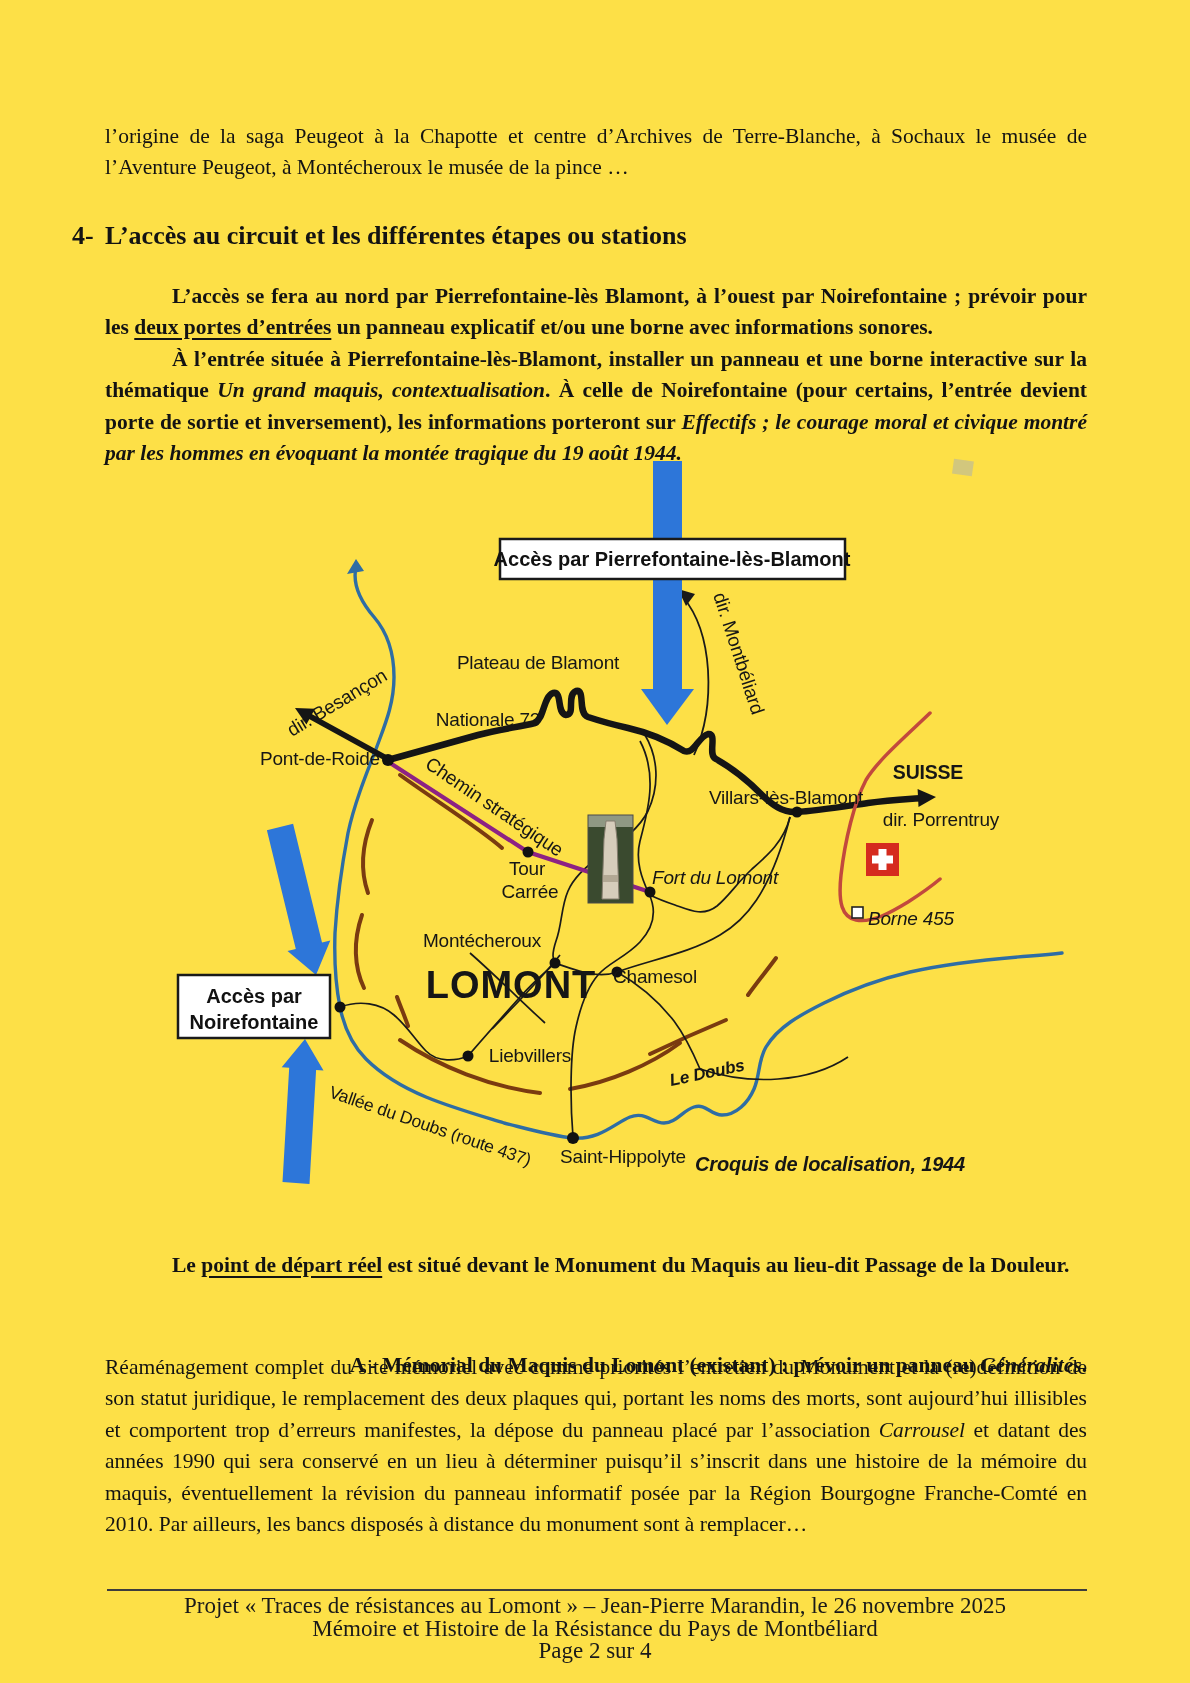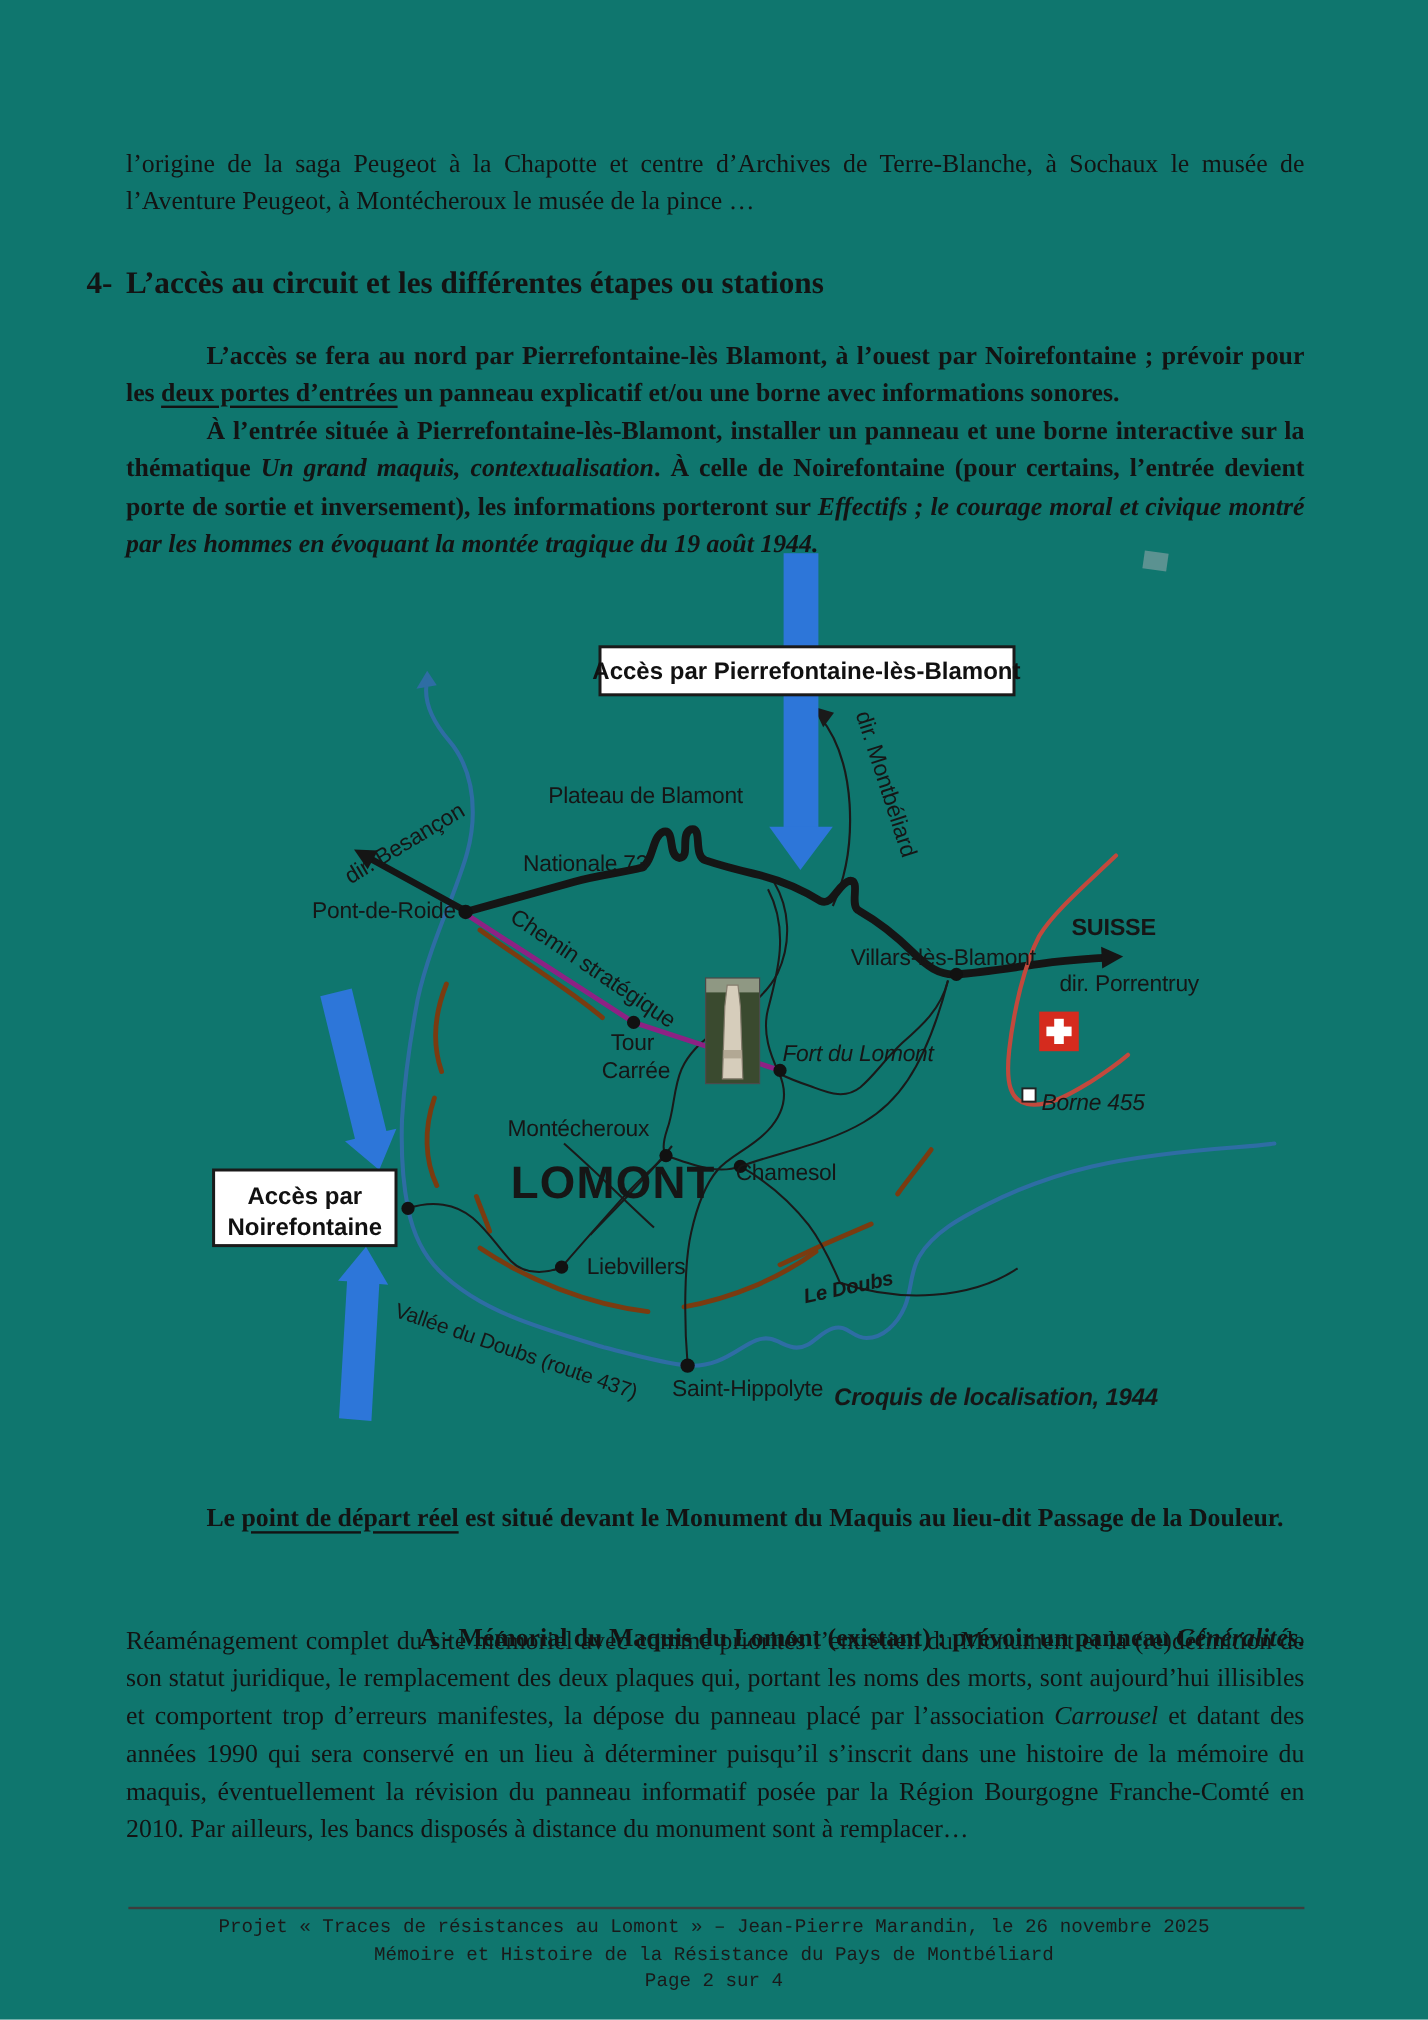--- a/index.html
+++ b/index.html
@@ -3,7 +3,7 @@
 <meta charset="utf-8">
 <style>
   html,body{margin:0;padding:0;}
-  .page{position:relative;width:1190px;height:1683px;background:#0f766e;overflow:hidden;
+  .page{position:relative;width:1190px;height:1683px;background:#fde047;overflow:hidden;
         font-family:"Liberation Serif", serif;color:#131313;}
   .bodytext{position:absolute;left:105px;width:982px;font-size:21.5px;line-height:31.5px;
             text-align:justify;}

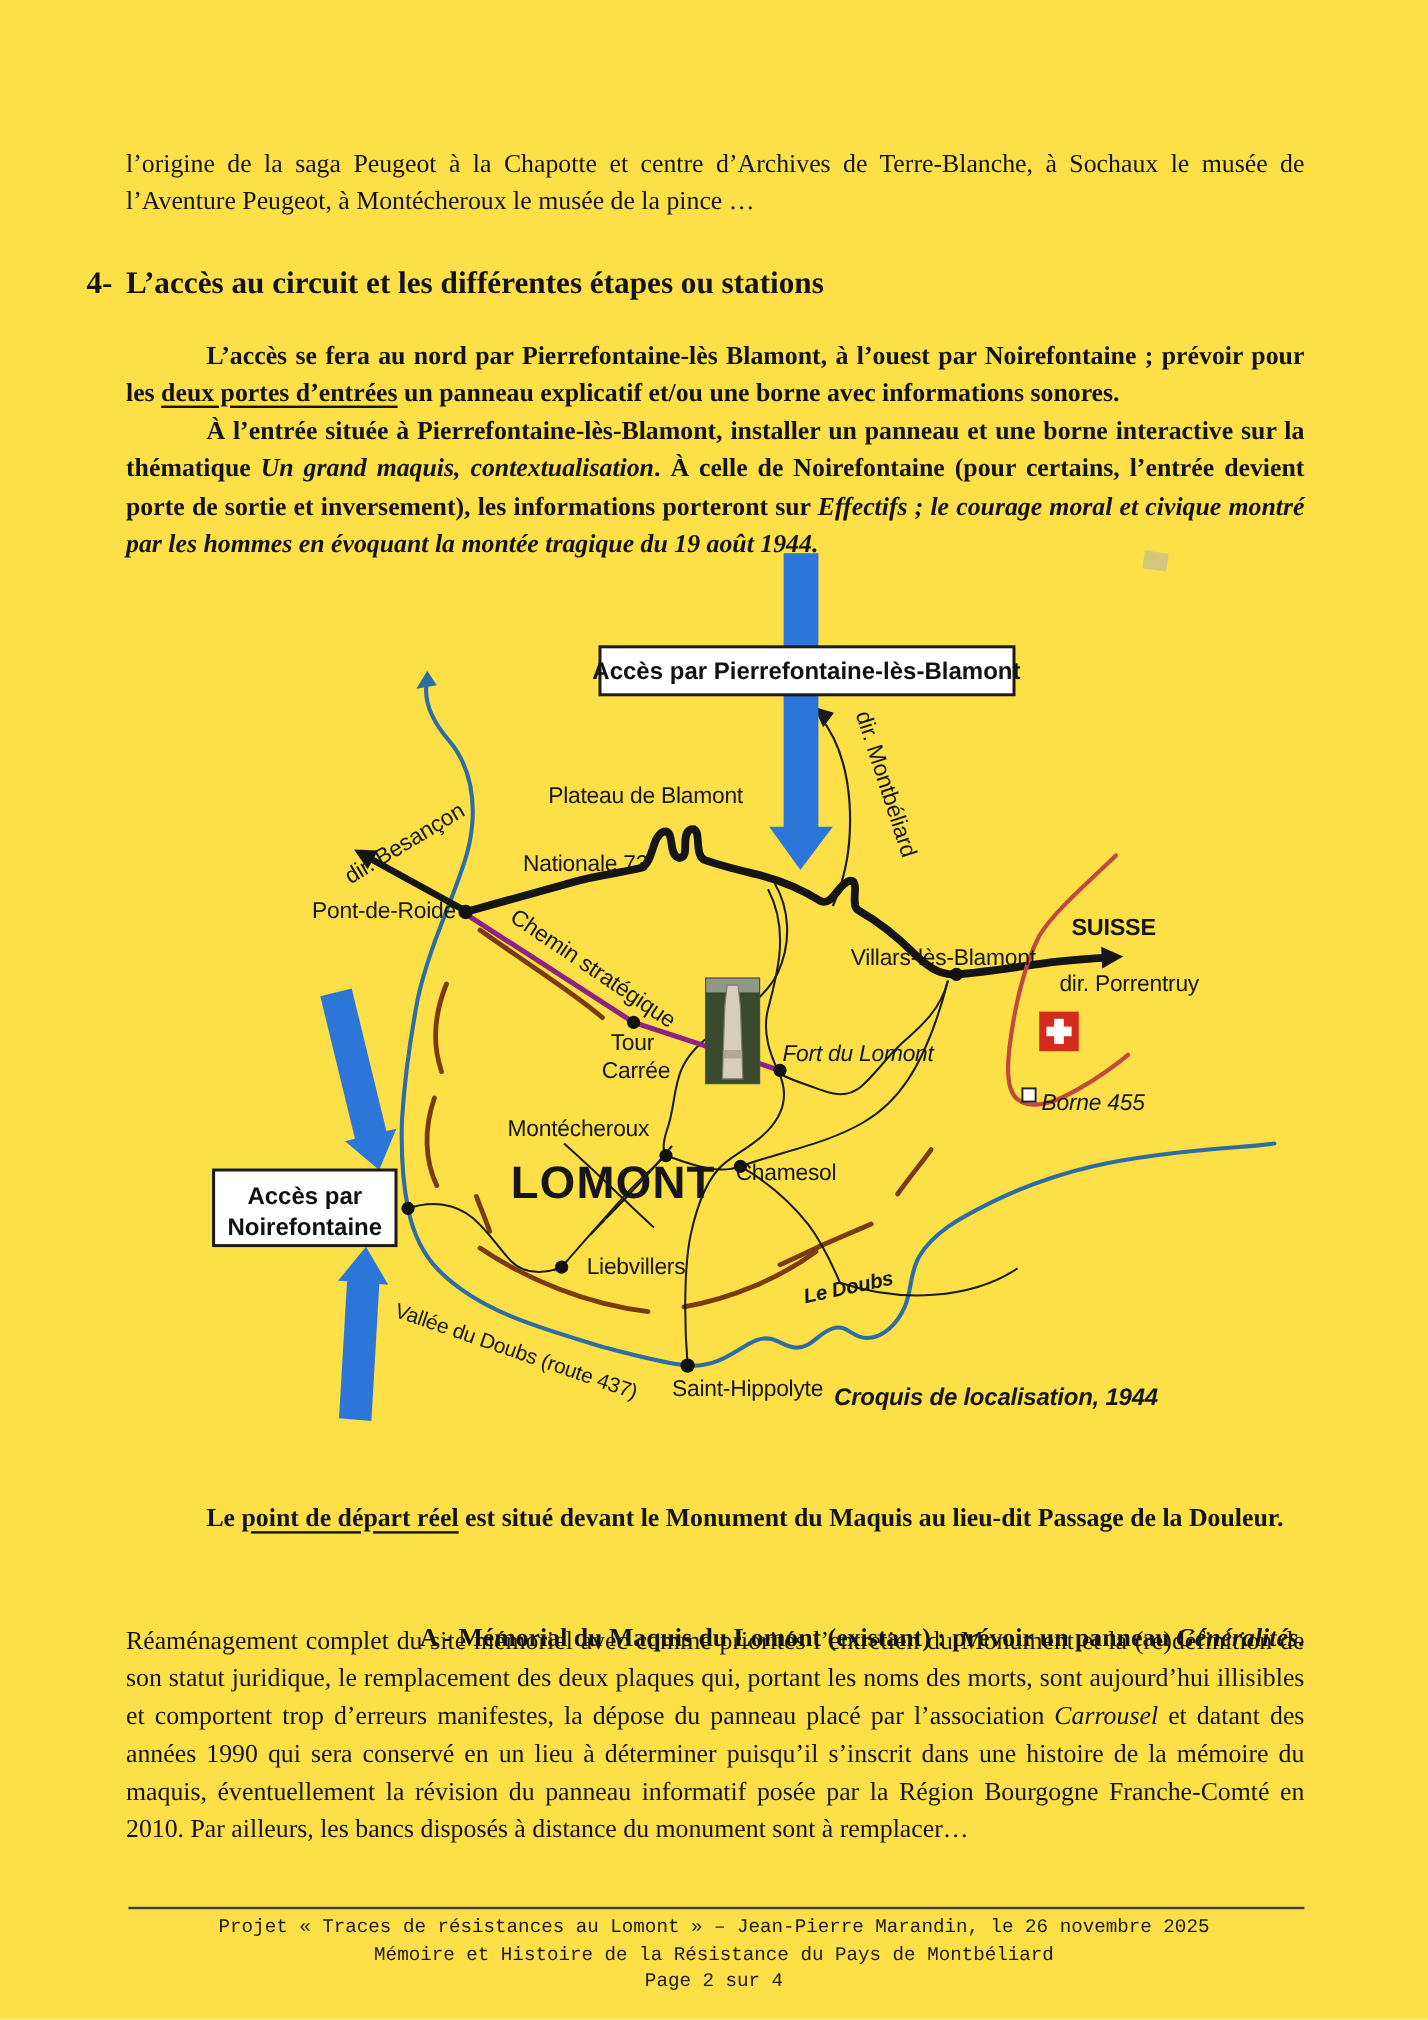--- a/index.html
+++ b/index.html
@@ -20,7 +20,7 @@
   .ml-b{font-weight:bold;}
   .footer-rule{position:absolute;left:107px;top:1589px;width:980px;border-top:2px solid #3d3d3d;}
   .footer{position:absolute;left:70px;top:1595px;width:1050px;text-align:center;
-          font-family:Liberation Mono, monospace;font-size:16px;line-height:22.5px;color:#1a1a1a;}
+          font-family:Liberation Serif, serif;font-size:23px;line-height:22.5px;color:#1a1a1a;}
 </style>
 </head>
 <body>

